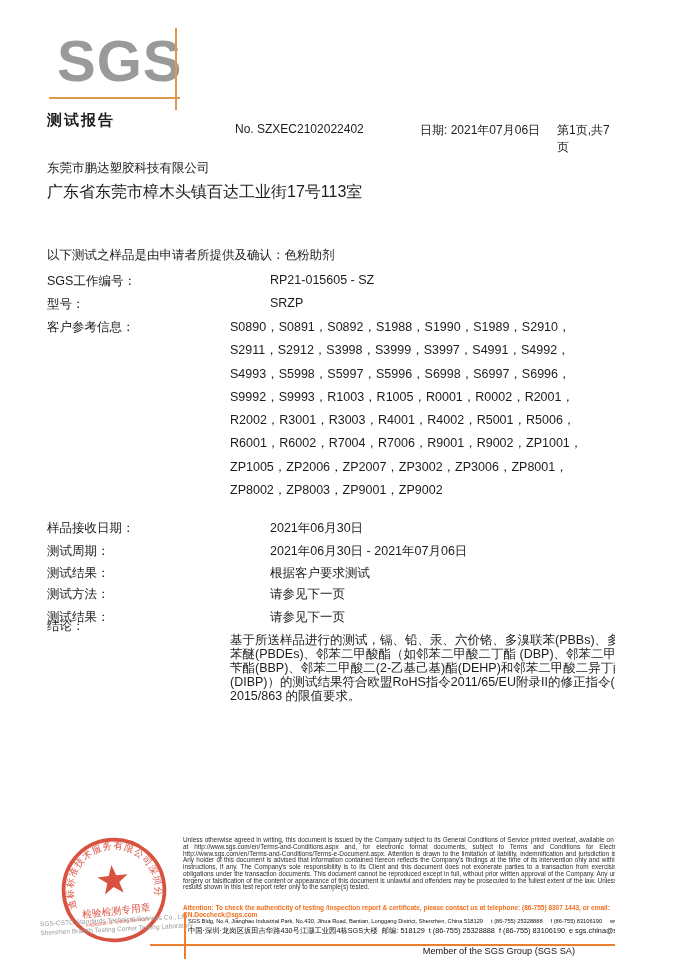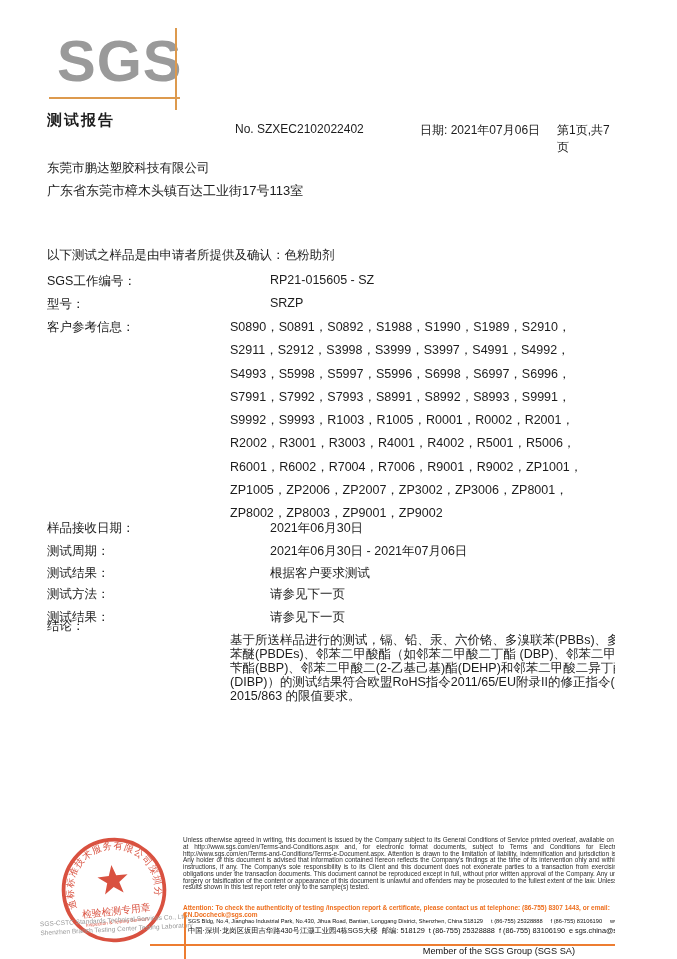--- a/index.html
+++ b/index.html
@@ -21,7 +21,7 @@
 
   
   .company { position:absolute; left:47px; top:160px; font-size:12.5px; }
-  .addr    { position:absolute; left:47px; top:182px; font-size:13px; }
+  .addr    { position:absolute; left:47px; top:182px; font-size:16px; }
   .stmt    { position:absolute; left:47px; top:247px; font-size:12.5px; }
 
   .lbl { position:absolute; left:47px;  font-size:12.5px; }

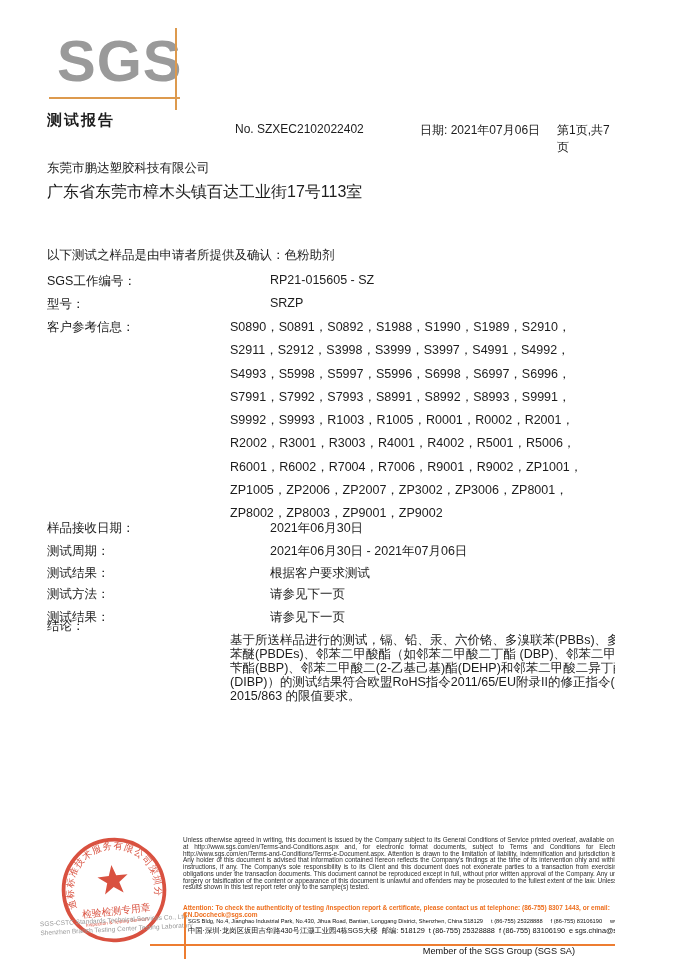--- a/index.html
+++ b/index.html
@@ -76,7 +76,6 @@
     <div>S0890，S0891，S0892，S1988，S1990，S1989，S2910，</div>
     <div>S2911，S2912，S3998，S3999，S3997，S4991，S4992，</div>
     <div>S4993，S5998，S5997，S5996，S6998，S6997，S6996，</div>
-    <div>S7991，S7992，S7993，S8991，S8992，S8993，S9991，</div>
     <div>S9992，S9993，R1003，R1005，R0001，R0002，R2001，</div>
     <div>R2002，R3001，R3003，R4001，R4002，R5001，R5006，</div>
     <div>R6001，R6002，R7004，R7006，R9001，R9002，ZP1001，</div>

